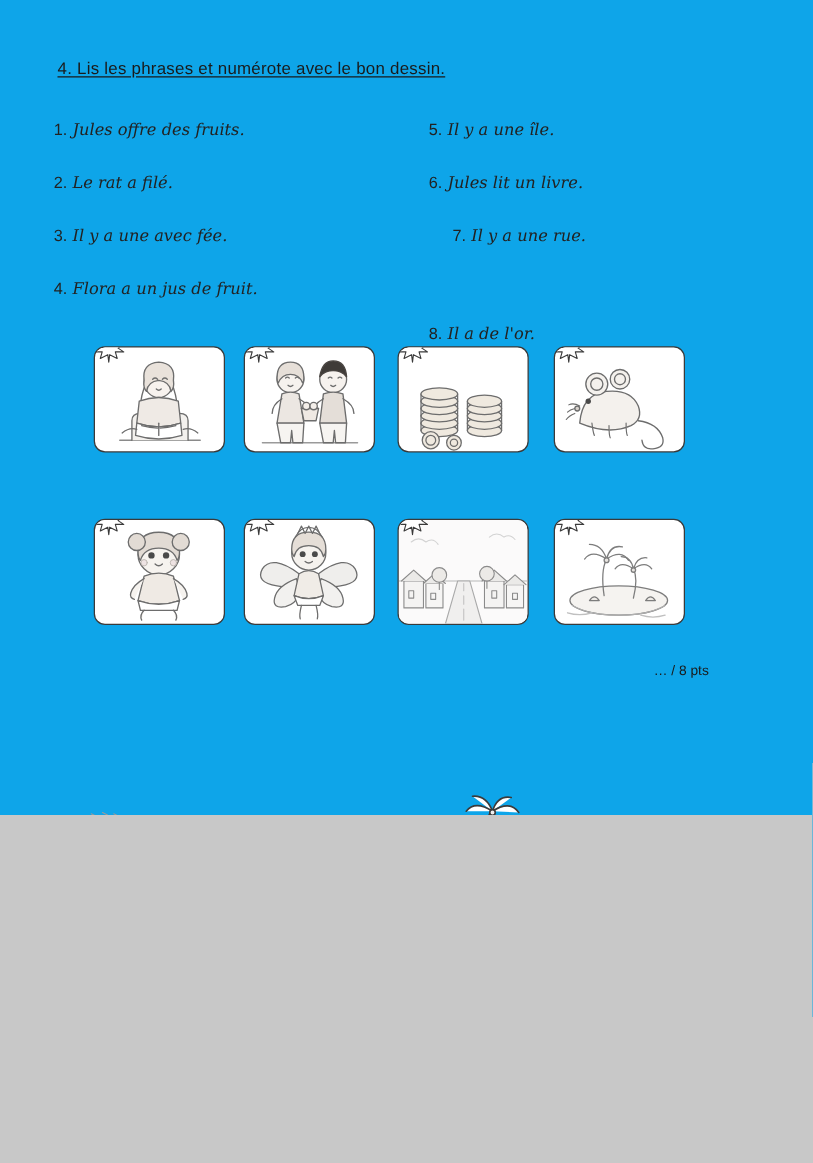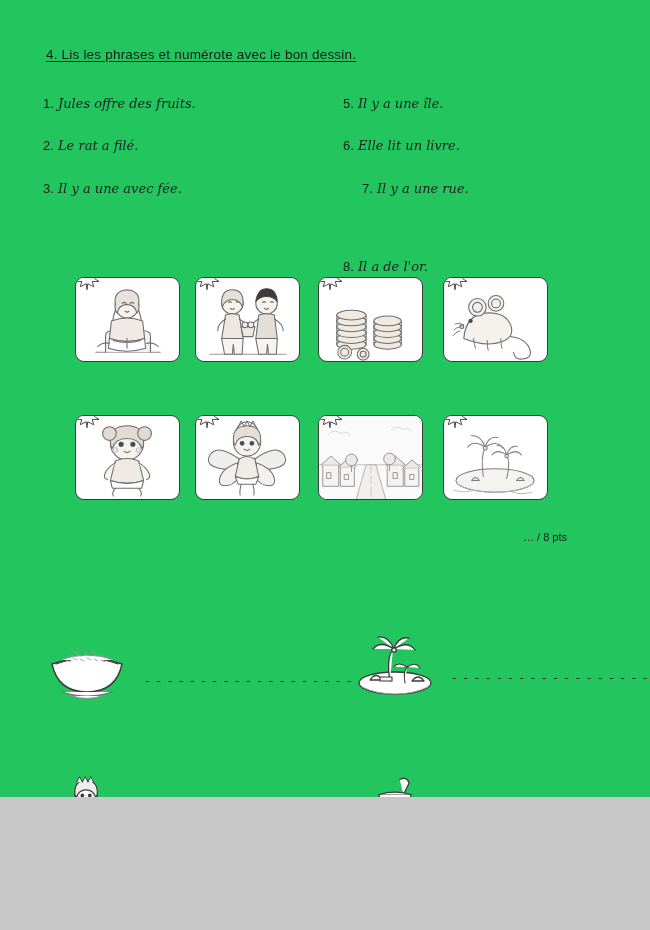--- a/index.html
+++ b/index.html
@@ -13,8 +13,8 @@
   .page {
     position: relative;
     width: 650px;
-    height: 797px;
-    background: #22c55e;
+    height: 652px;
+    background: #0ea5e9;
     overflow: hidden;
     margin: 0 auto;
     box-sizing: border-box;

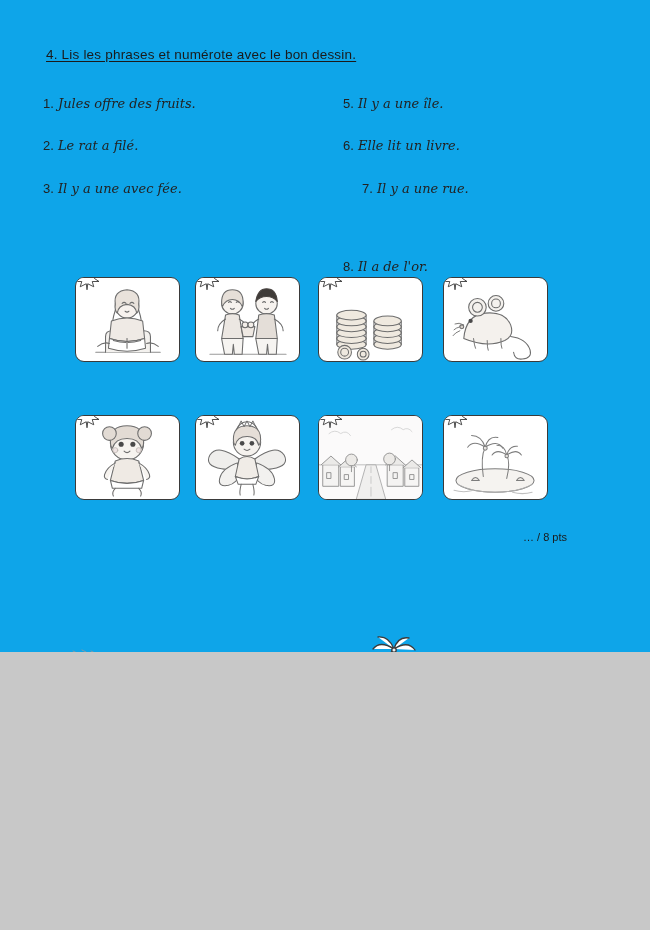--- a/index.html
+++ b/index.html
@@ -130,7 +130,7 @@
   </div>
   <div class="sentence" style="left:343px; top:138px;">
     <span class="num">6.</span>
-    <span>Elle lit un livre.</span>
+    <span>Jules lit un livre.</span>
   </div>
   <div class="sentence" style="left:362px; top:181px;">
     <span class="num">7.</span>

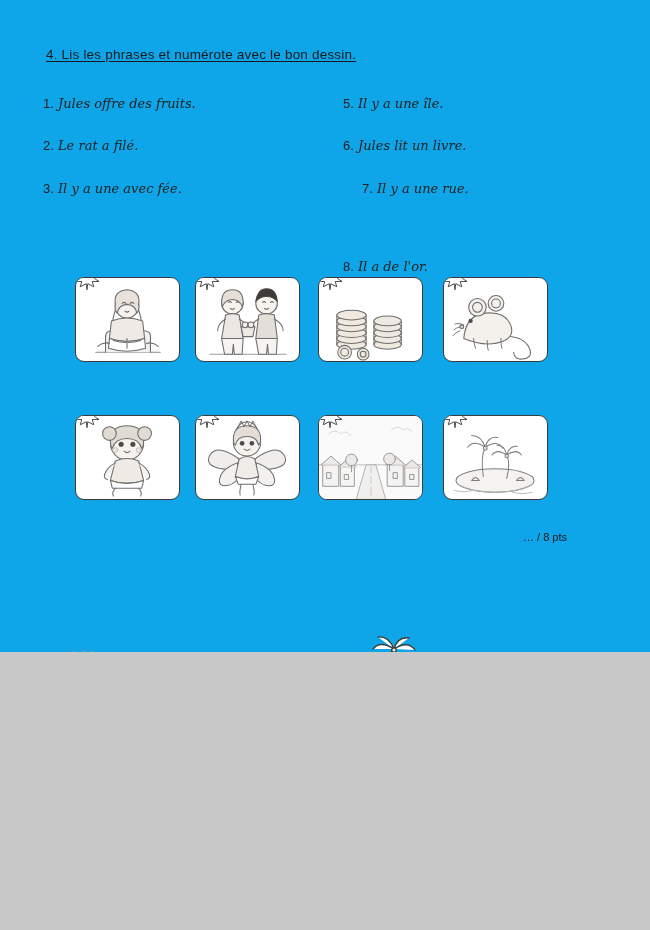--- a/index.html
+++ b/index.html
@@ -122,6 +122,10 @@
   <div class="sentence" style="left:43px; top:181px;">
     <span class="num">3.</span>
     <span>Il y a une avec fée.</span>
+  </div>
+  <div class="sentence" style="left:43px; top:223px;">
+    <span class="num">4.</span>
+    <span>Flora a un jus de fruit.</span>
   </div>
 
   <div class="sentence" style="left:343px; top:96px;">

